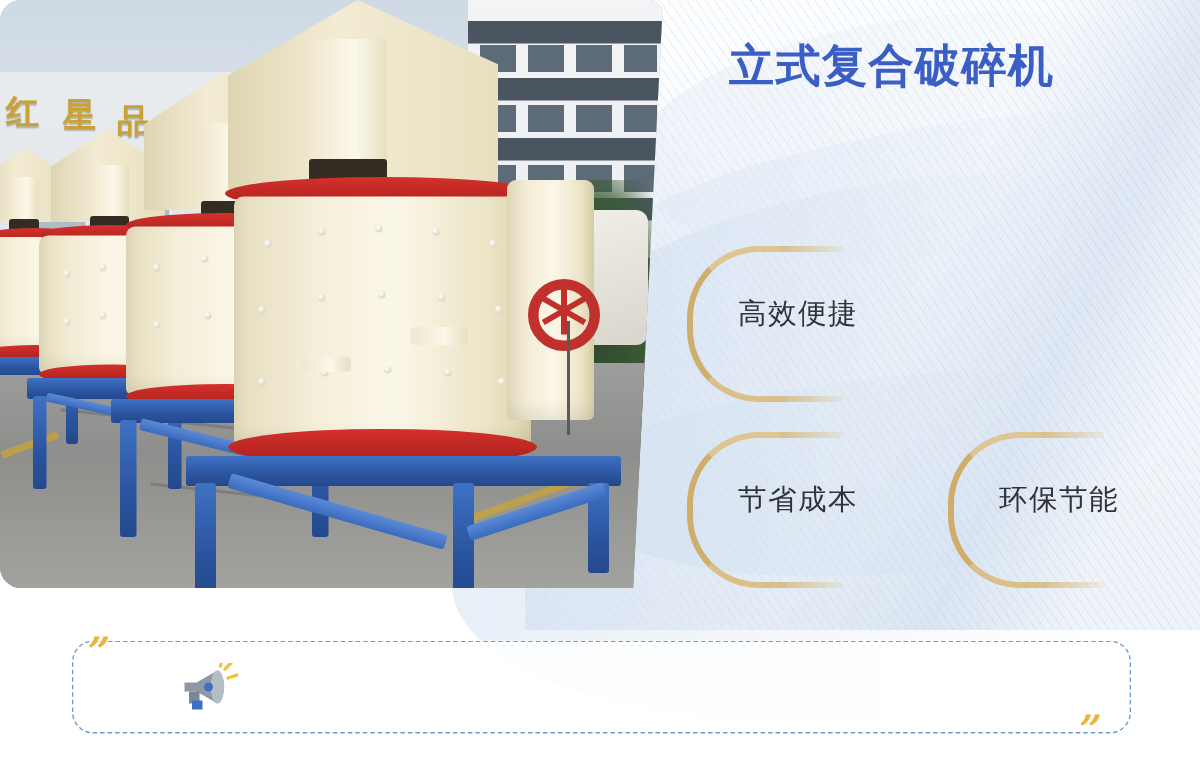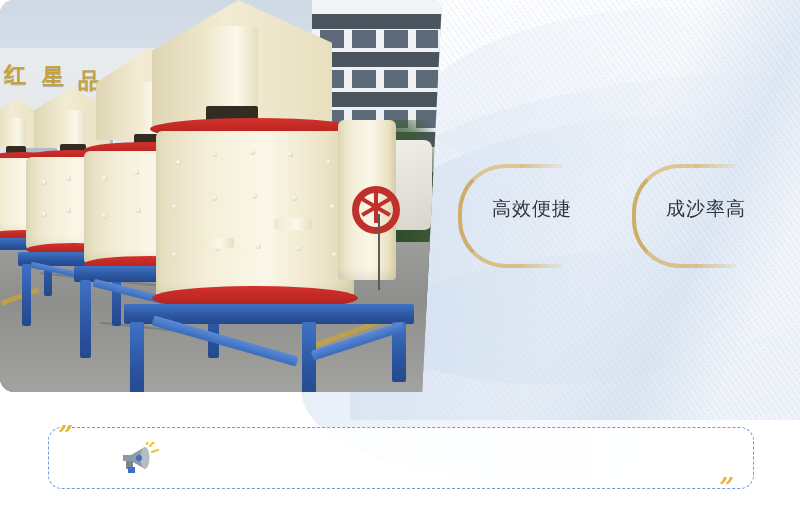--- a/index.html
+++ b/index.html
@@ -302,6 +302,7 @@
     <div class="cable" style="left:378px;top:214px;height:76px"></div>
   </div>
 
+  <div class="title">立式复合破碎机</div>
 
   <div class="features">
     <div class="frow">

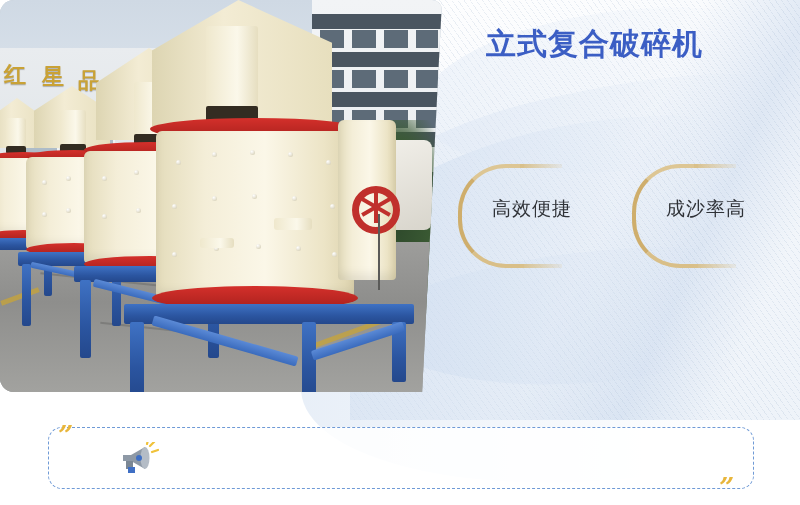--- a/index.html
+++ b/index.html
@@ -310,10 +310,6 @@
         <div class="bracket"></div>
         <div class="flabel">高效便捷</div>
       </div>
-      <div class="fitem">
-        <div class="bracket"></div>
-        <div class="flabel">成沙率高</div>
-      </div>
     </div>
   </div>
 

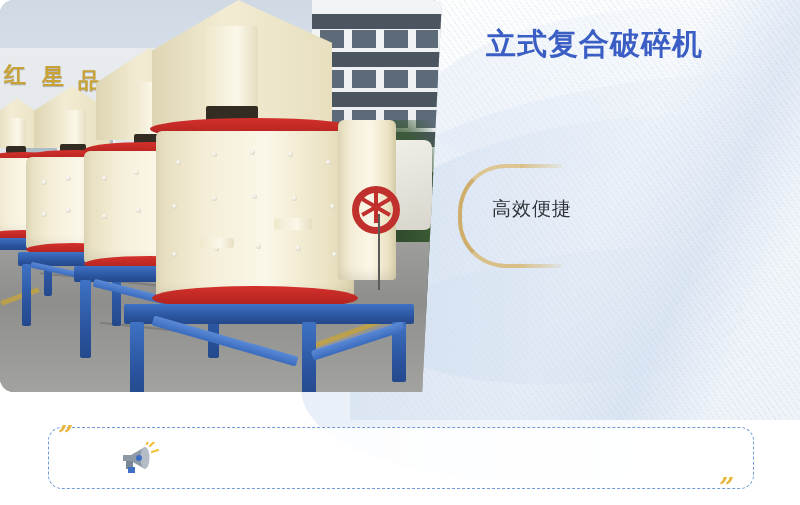--- a/index.html
+++ b/index.html
@@ -311,6 +311,16 @@
         <div class="flabel">高效便捷</div>
       </div>
     </div>
+    <div class="frow">
+      <div class="fitem">
+        <div class="bracket"></div>
+        <div class="flabel">节省成本</div>
+      </div>
+      <div class="fitem">
+        <div class="bracket"></div>
+        <div class="flabel">环保节能</div>
+      </div>
+    </div>
   </div>
 
   <div class="banner">

